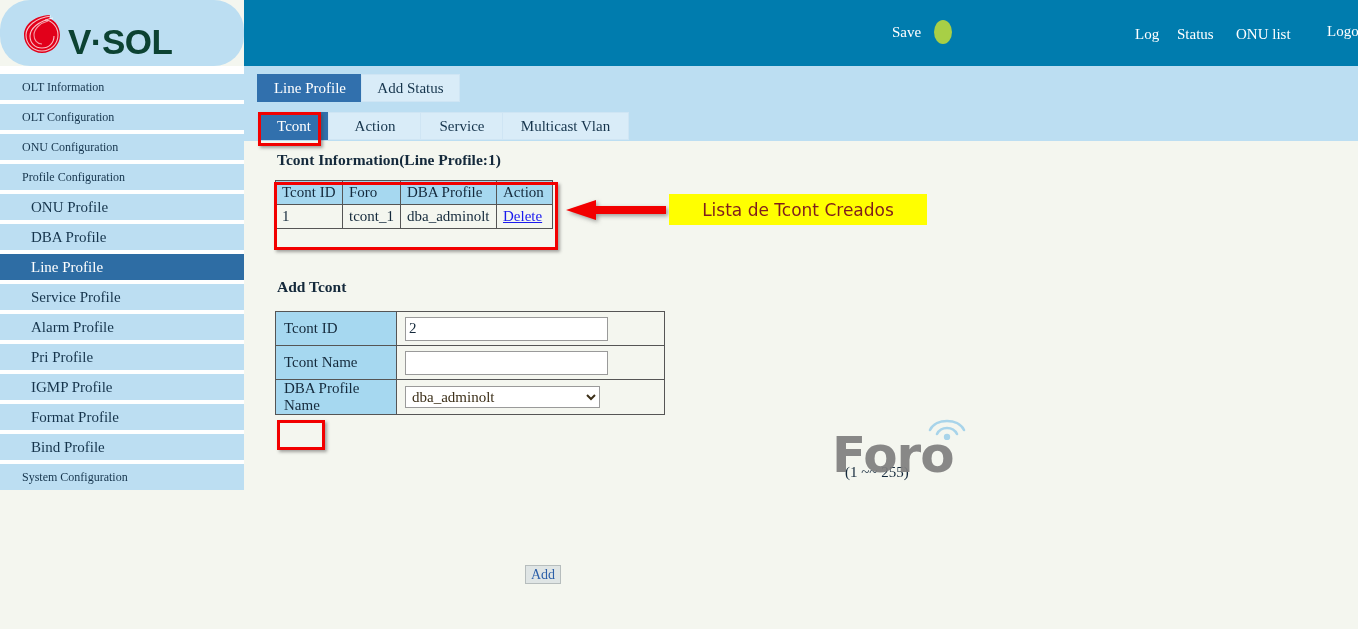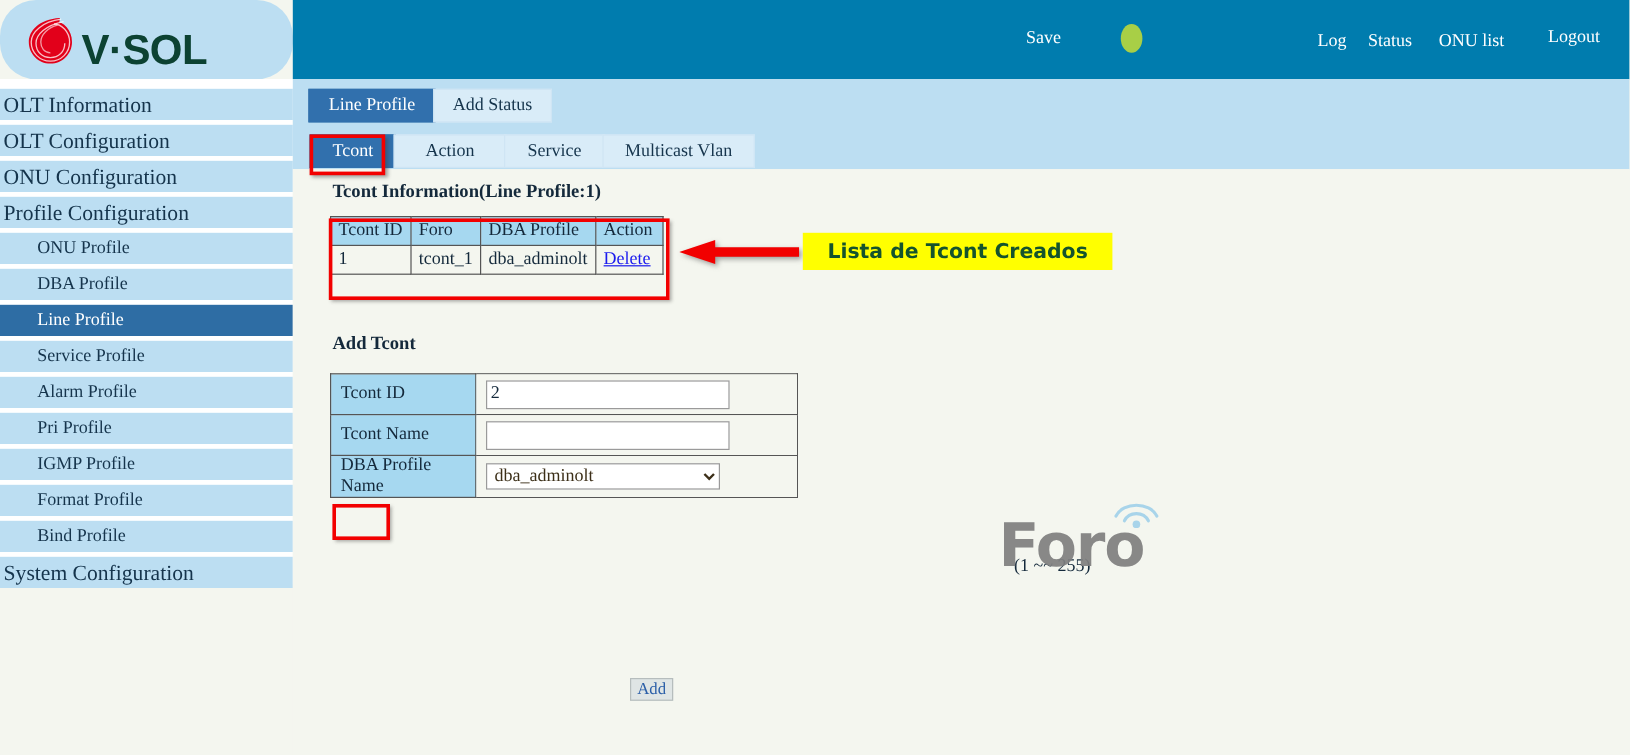--- a/index.html
+++ b/index.html
@@ -54,6 +54,7 @@
     white-space: nowrap;
     text-decoration: none;
     cursor: pointer;
+    margin-left: 37px;
   }
   #hdr-save  { left: 611px; top: 24px; }
   #hdr-log   { left: 854px; top: 26px; }

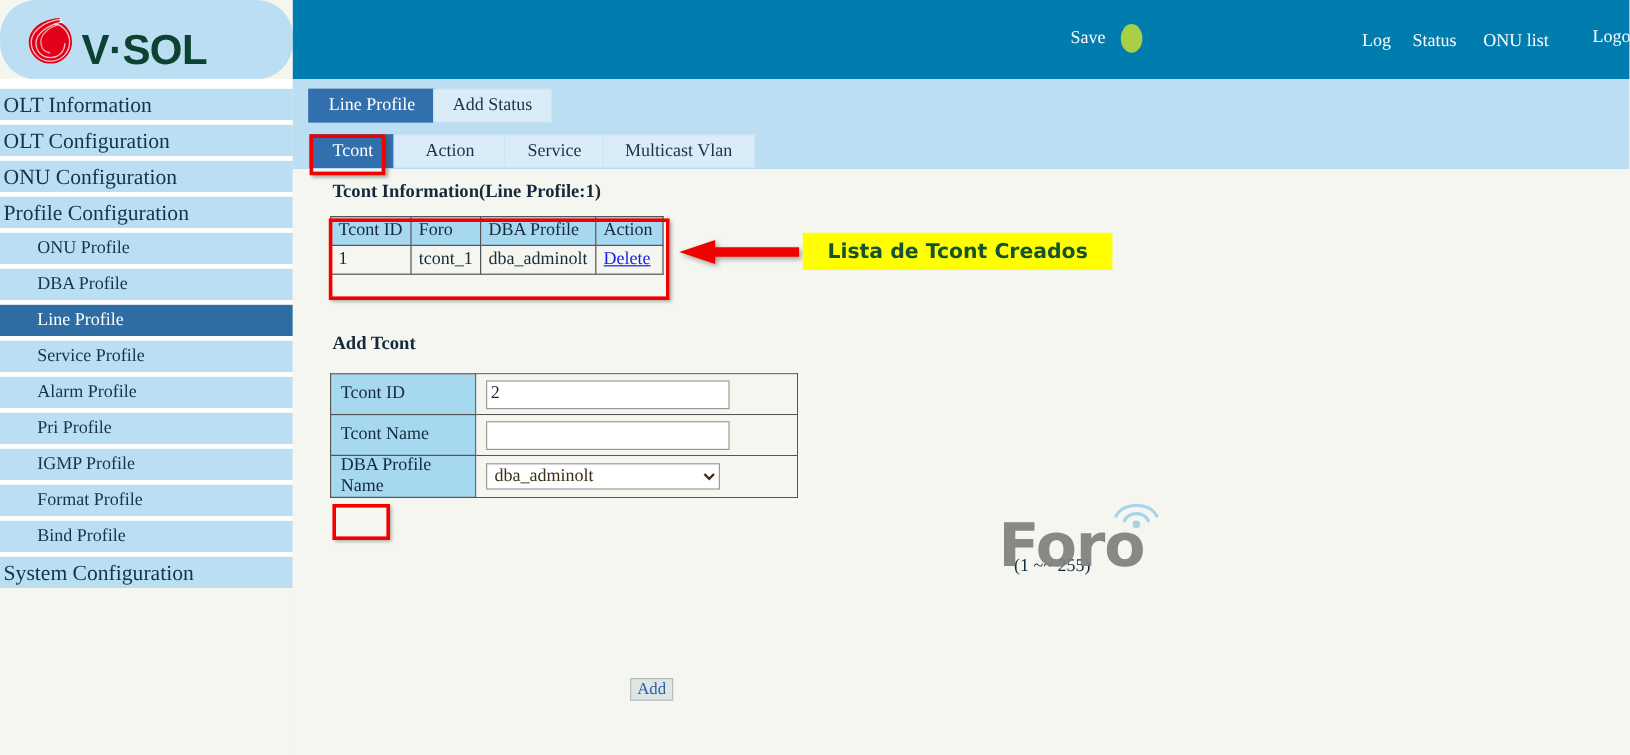--- a/index.html
+++ b/index.html
@@ -82,9 +82,9 @@
     line-height: 26px;
     background: #bcdef2;
     color: #15344c;
-    font-size: 18px;
-    font-family: "Liberation Serif", serif;
-    padding-left: 3px;
+    font-size: 12px;
+    font-family: "Liberation Serif", serif;
+    padding-left: 22px;
     margin-bottom: 4px;
     cursor: pointer;
     white-space: nowrap;

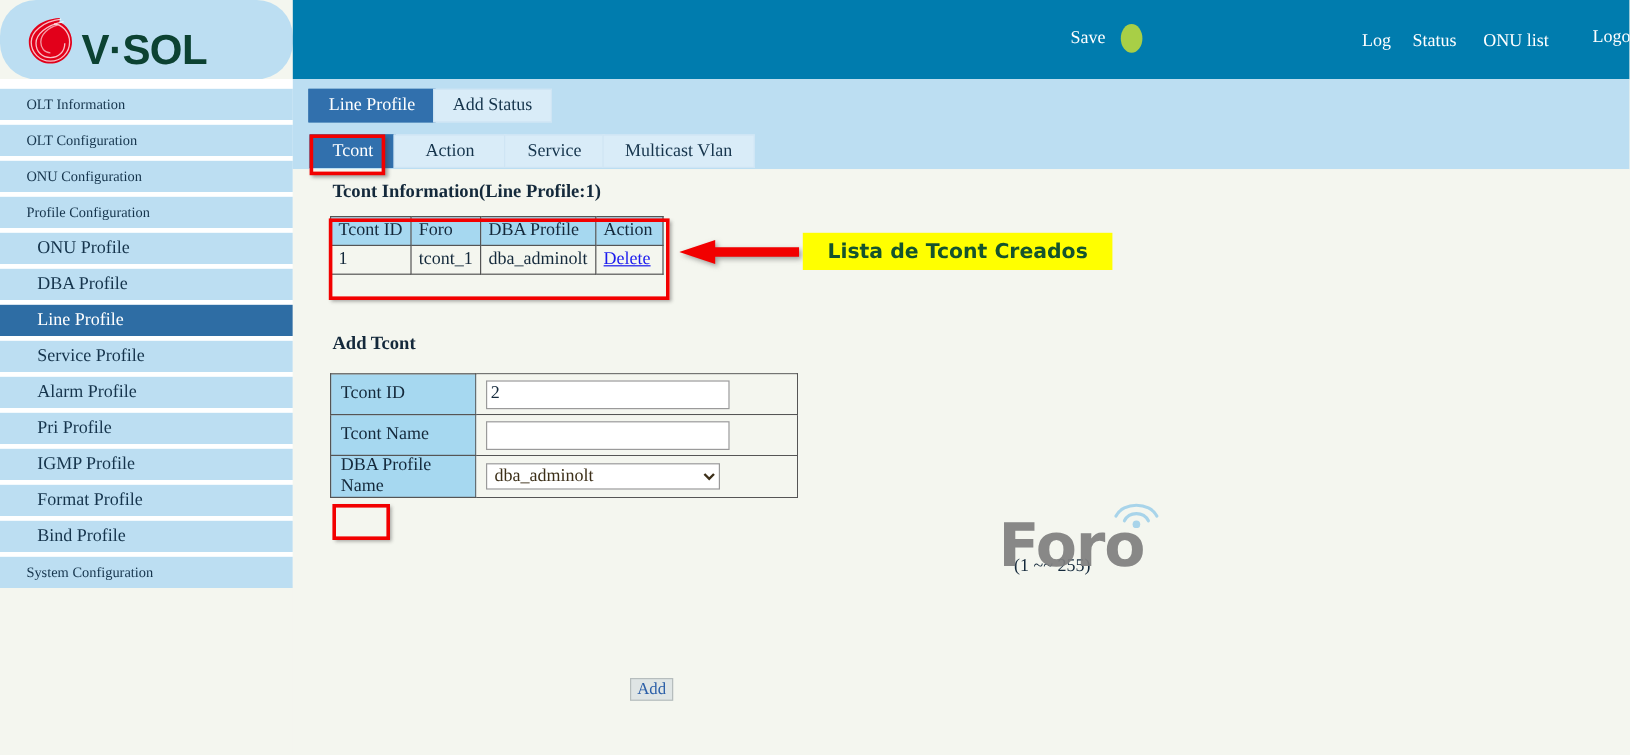--- a/index.html
+++ b/index.html
@@ -213,9 +213,9 @@
   }
   #annot-label {
     font-family: "DejaVu Sans", sans-serif;
-    font-weight: bold;
+    font-weight: normal;
     font-size: 17px;
-    color: #14532d;
+    color: #7f1d1d;
     white-space: nowrap;
   }
 

